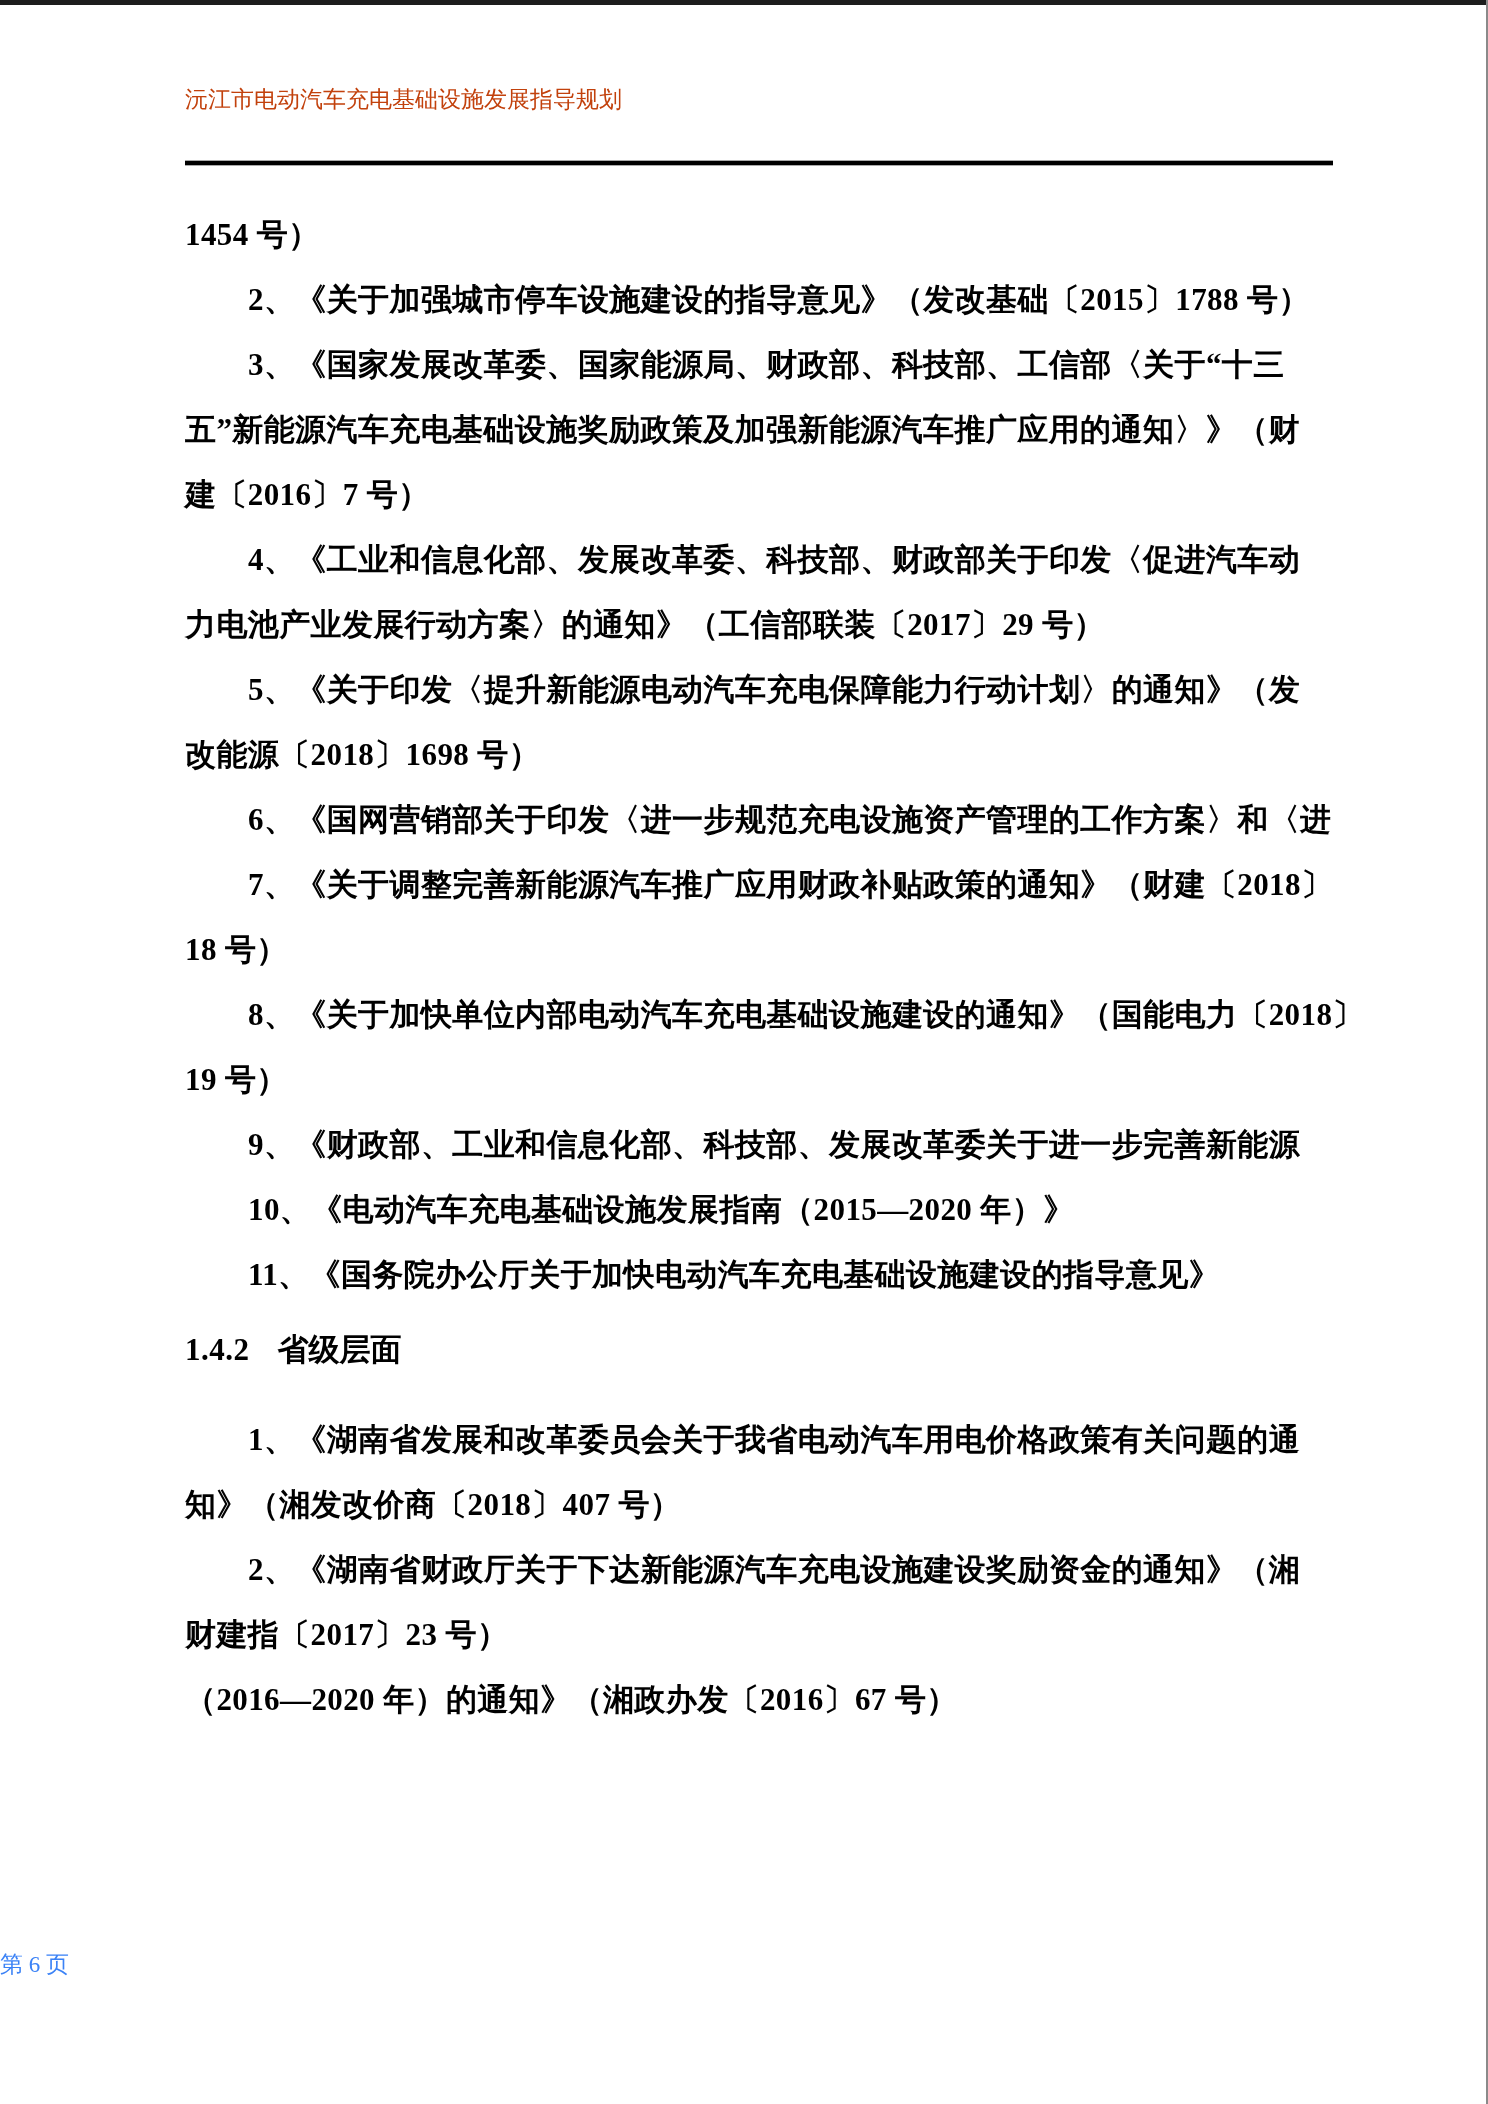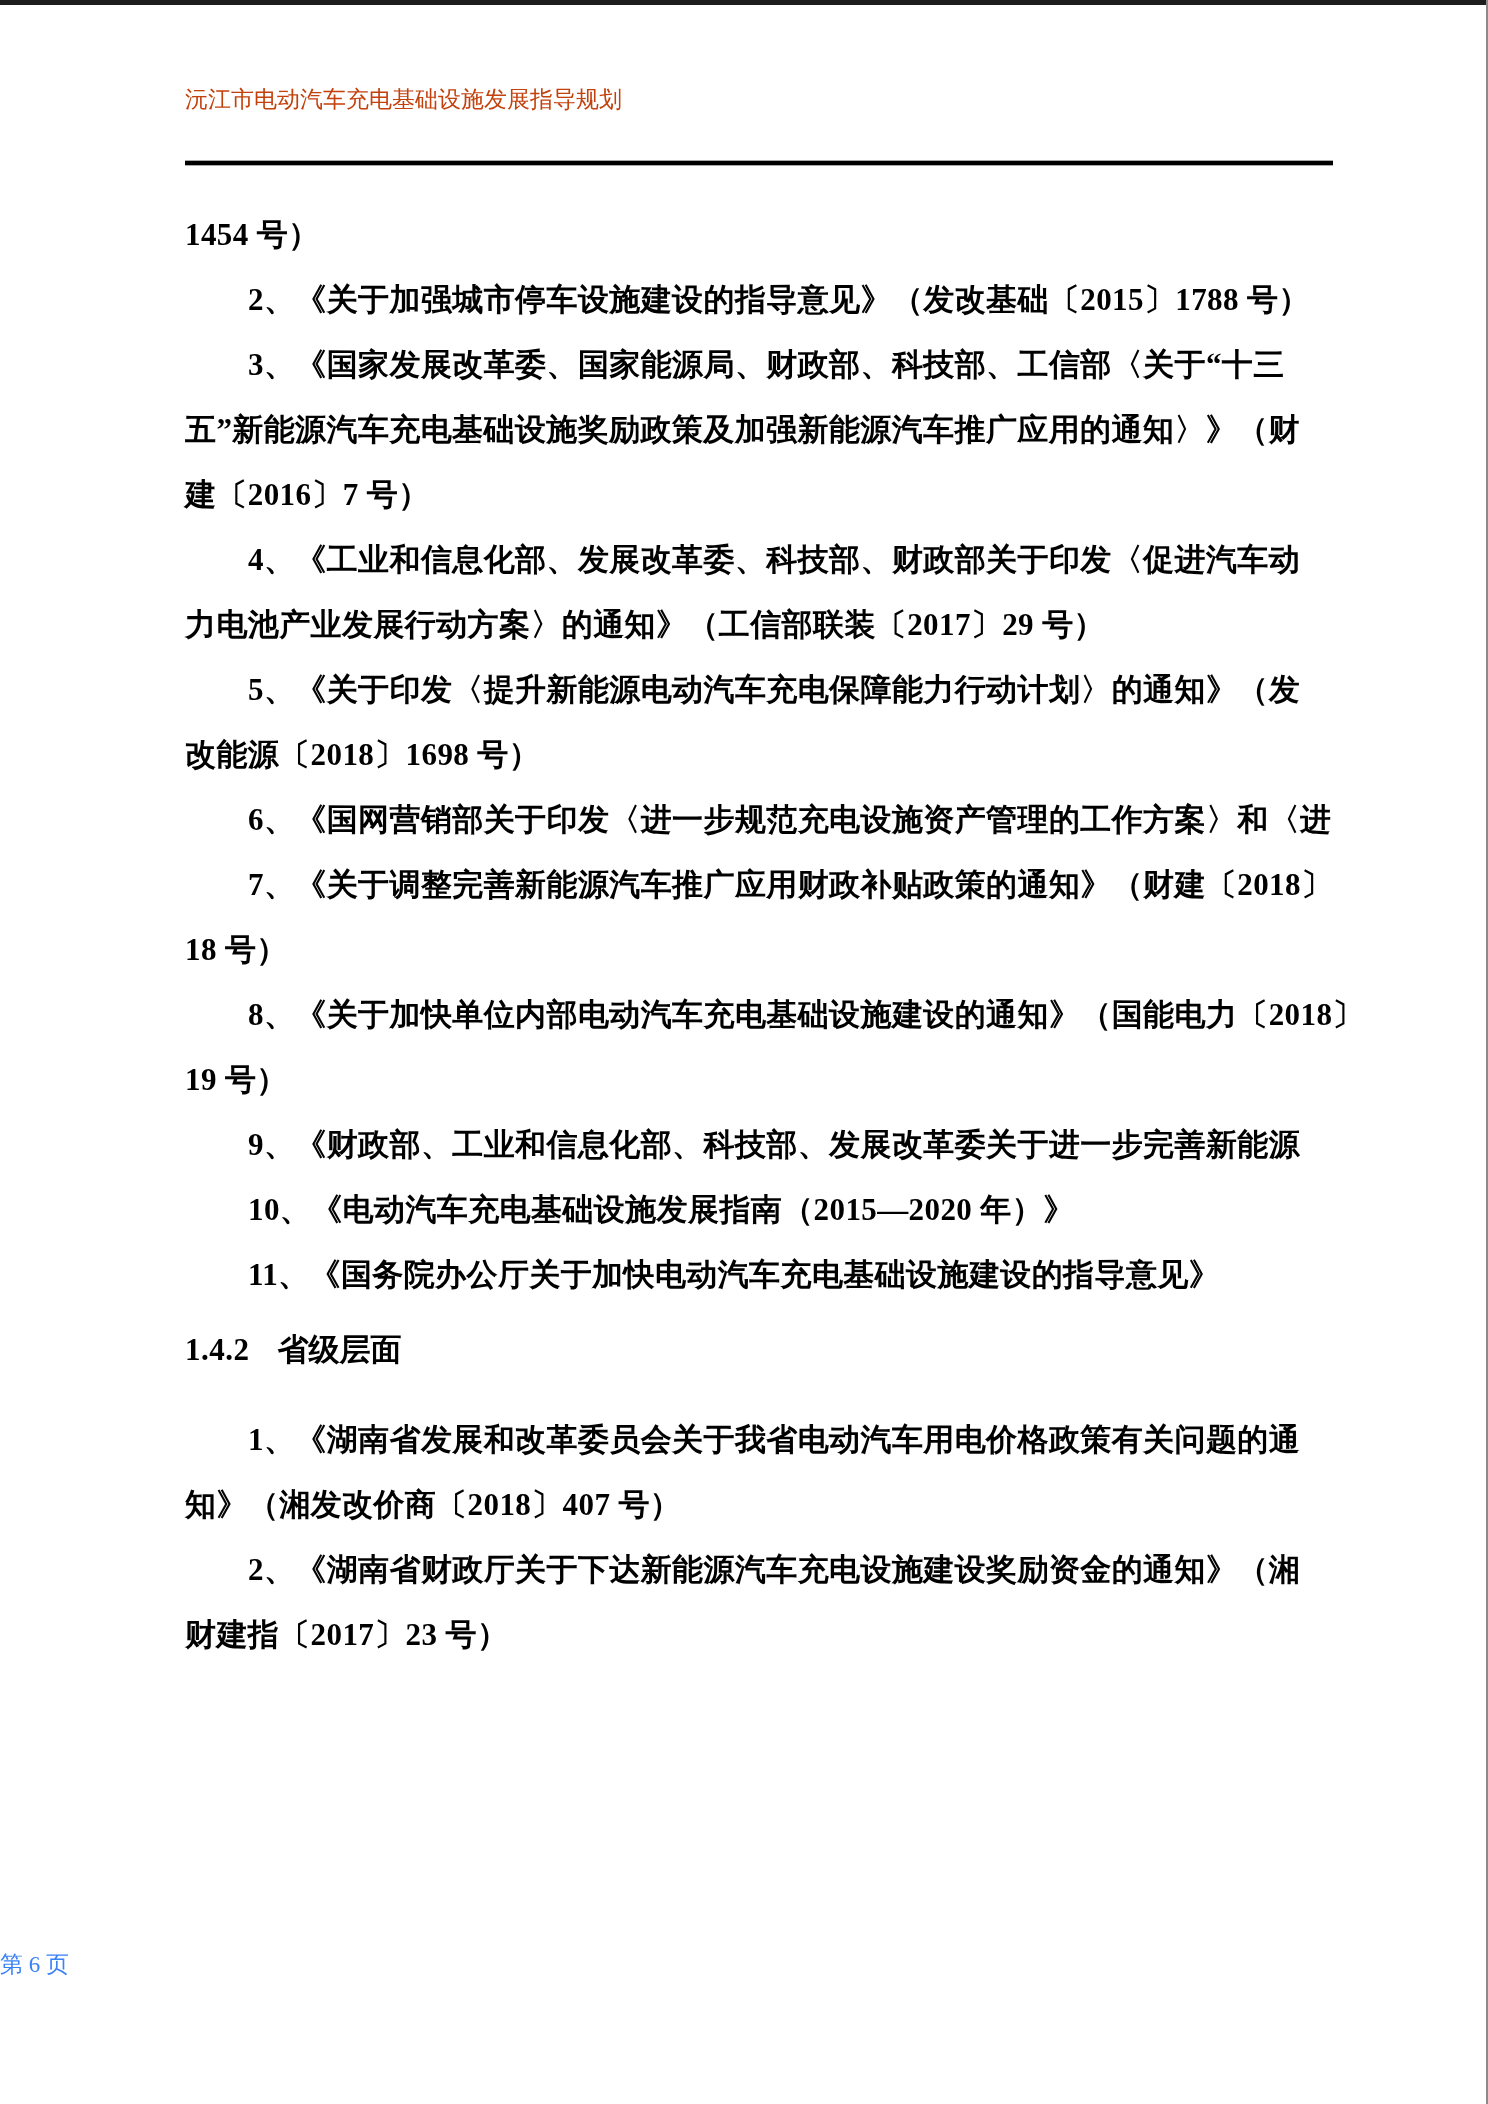--- a/index.html
+++ b/index.html
@@ -123,6 +123,7 @@
       <div class="line">知》（湘发改价商〔2018〕407 号）</div>
       <div class="line indent">2、《湖南省财政厅关于下达新能源汽车充电设施建设奖励资金的通知》（湘</div>
       <div class="line">财建指〔2017〕23 号）</div>
+      <div class="line">（2016—2020 年）的通知》（湘政办发〔2016〕67 号）</div>
     </div>
 
   <div class="footer">

